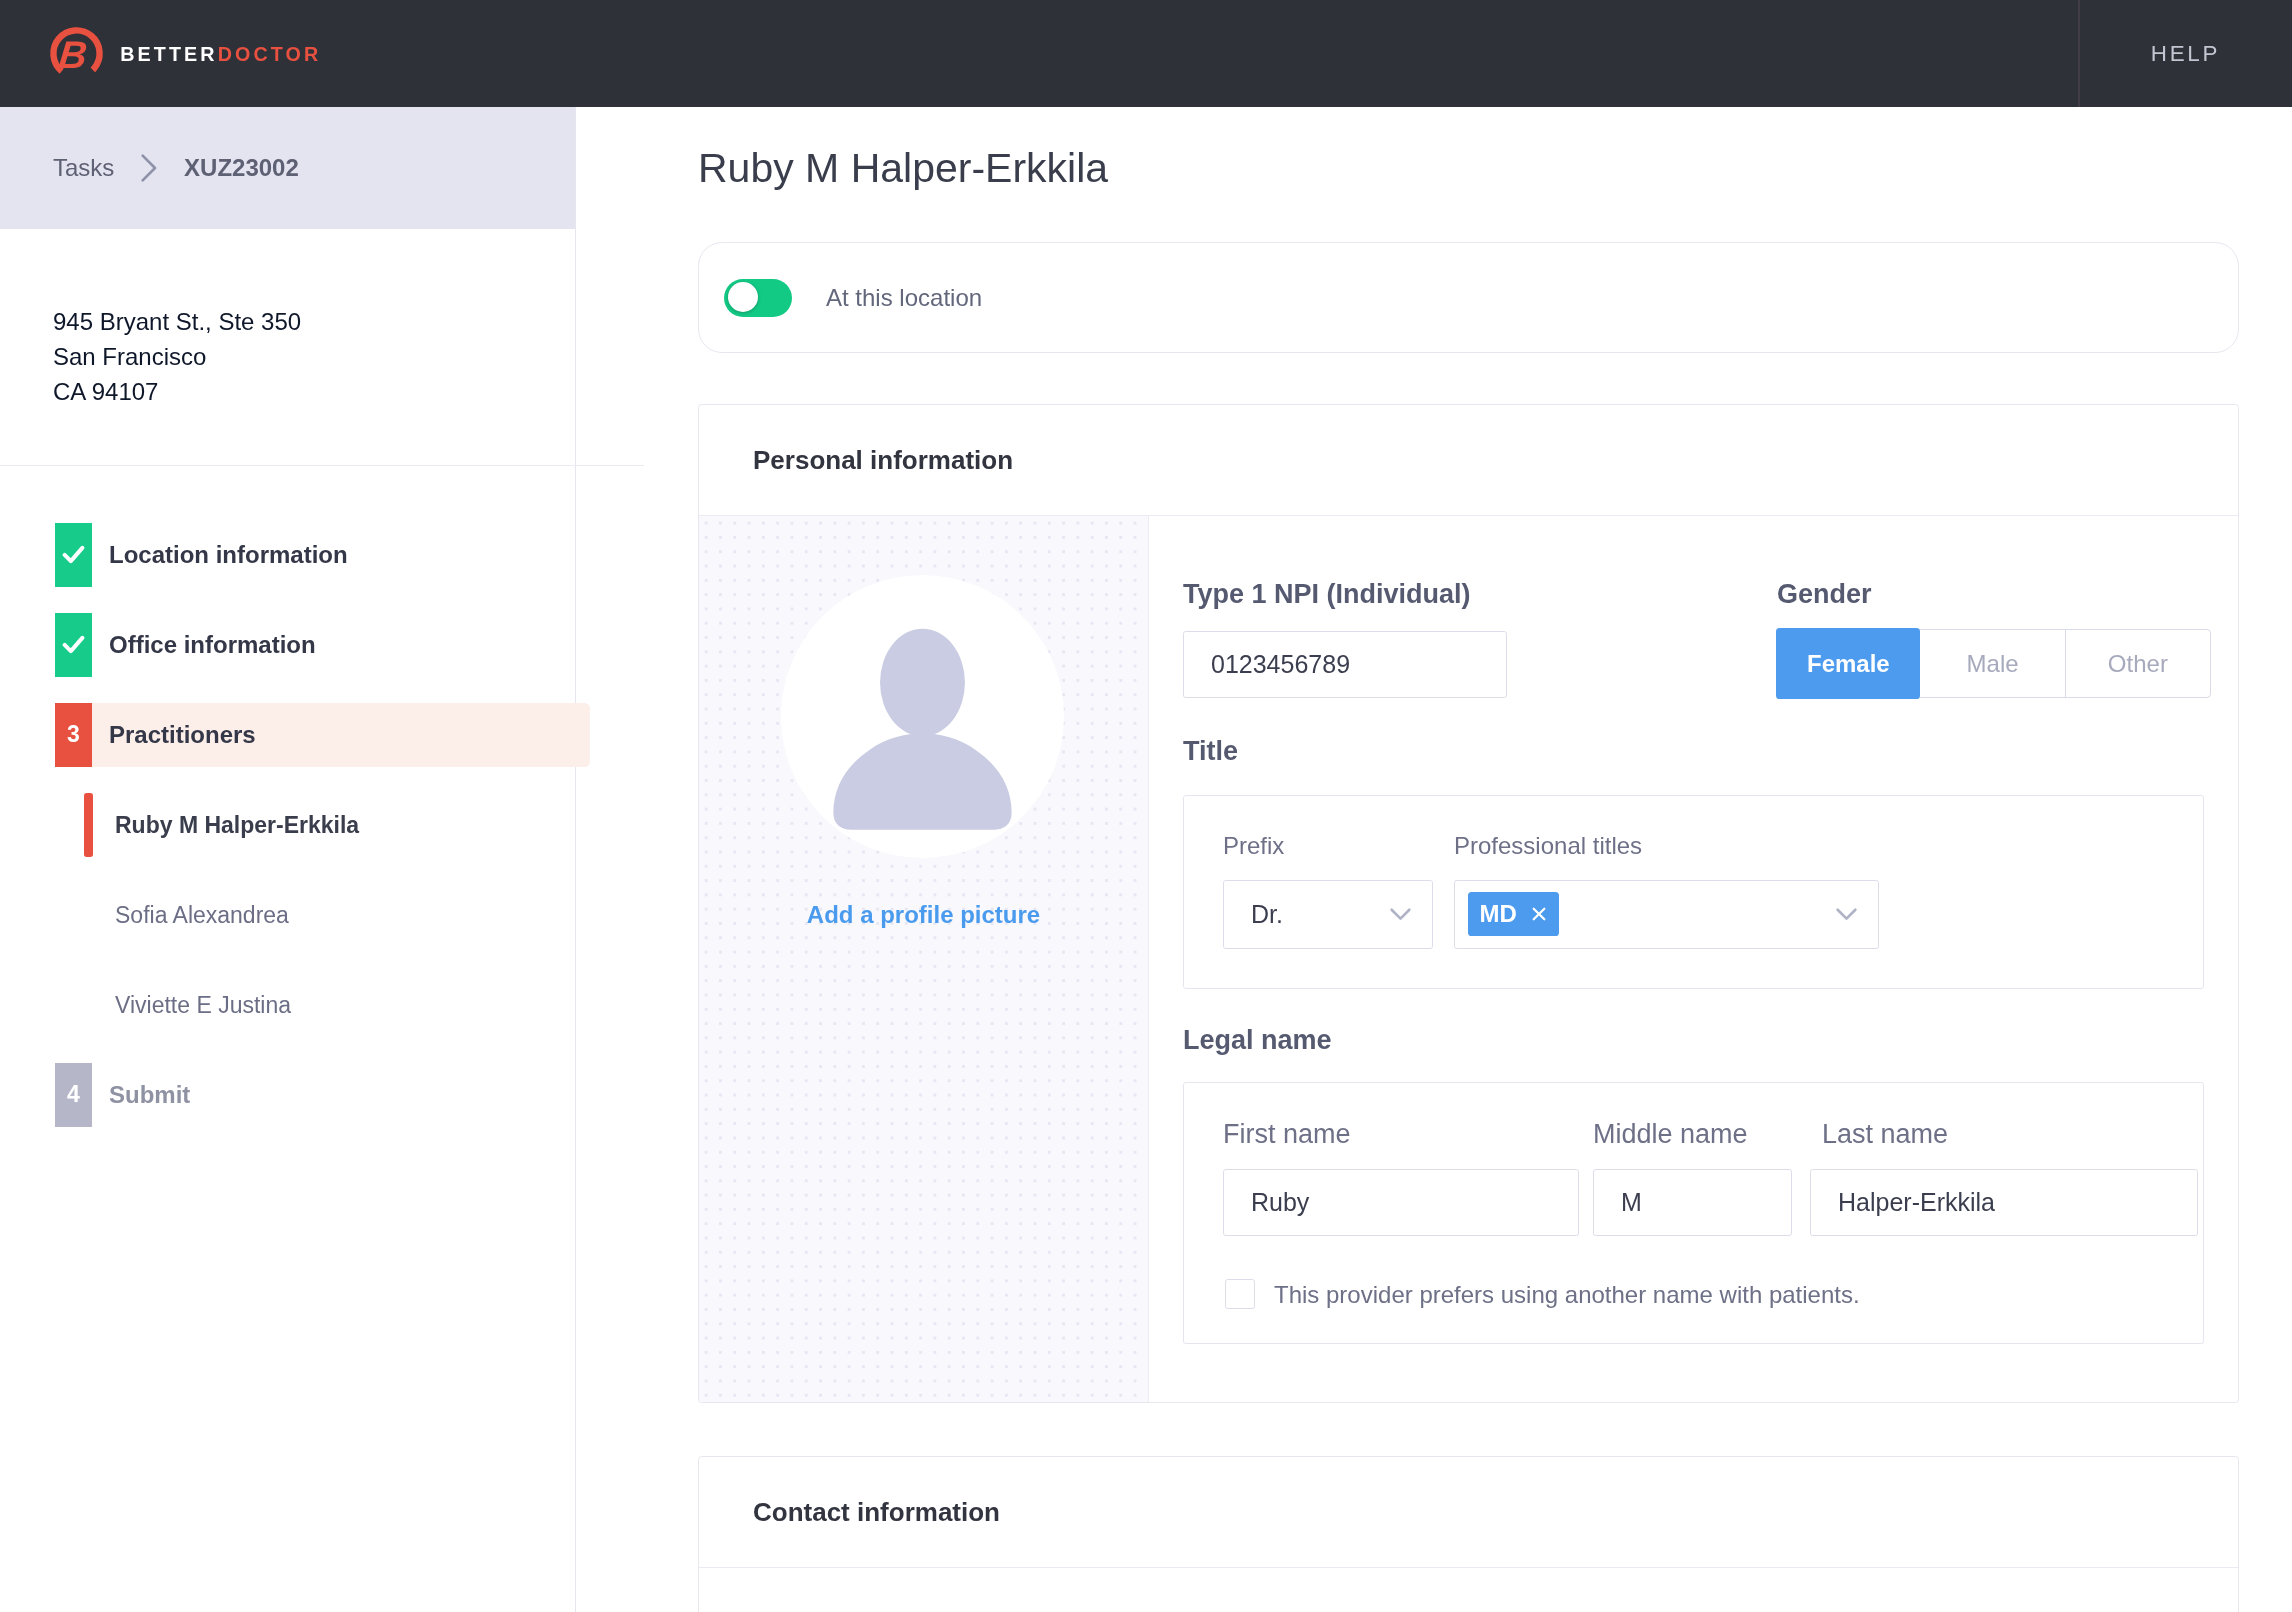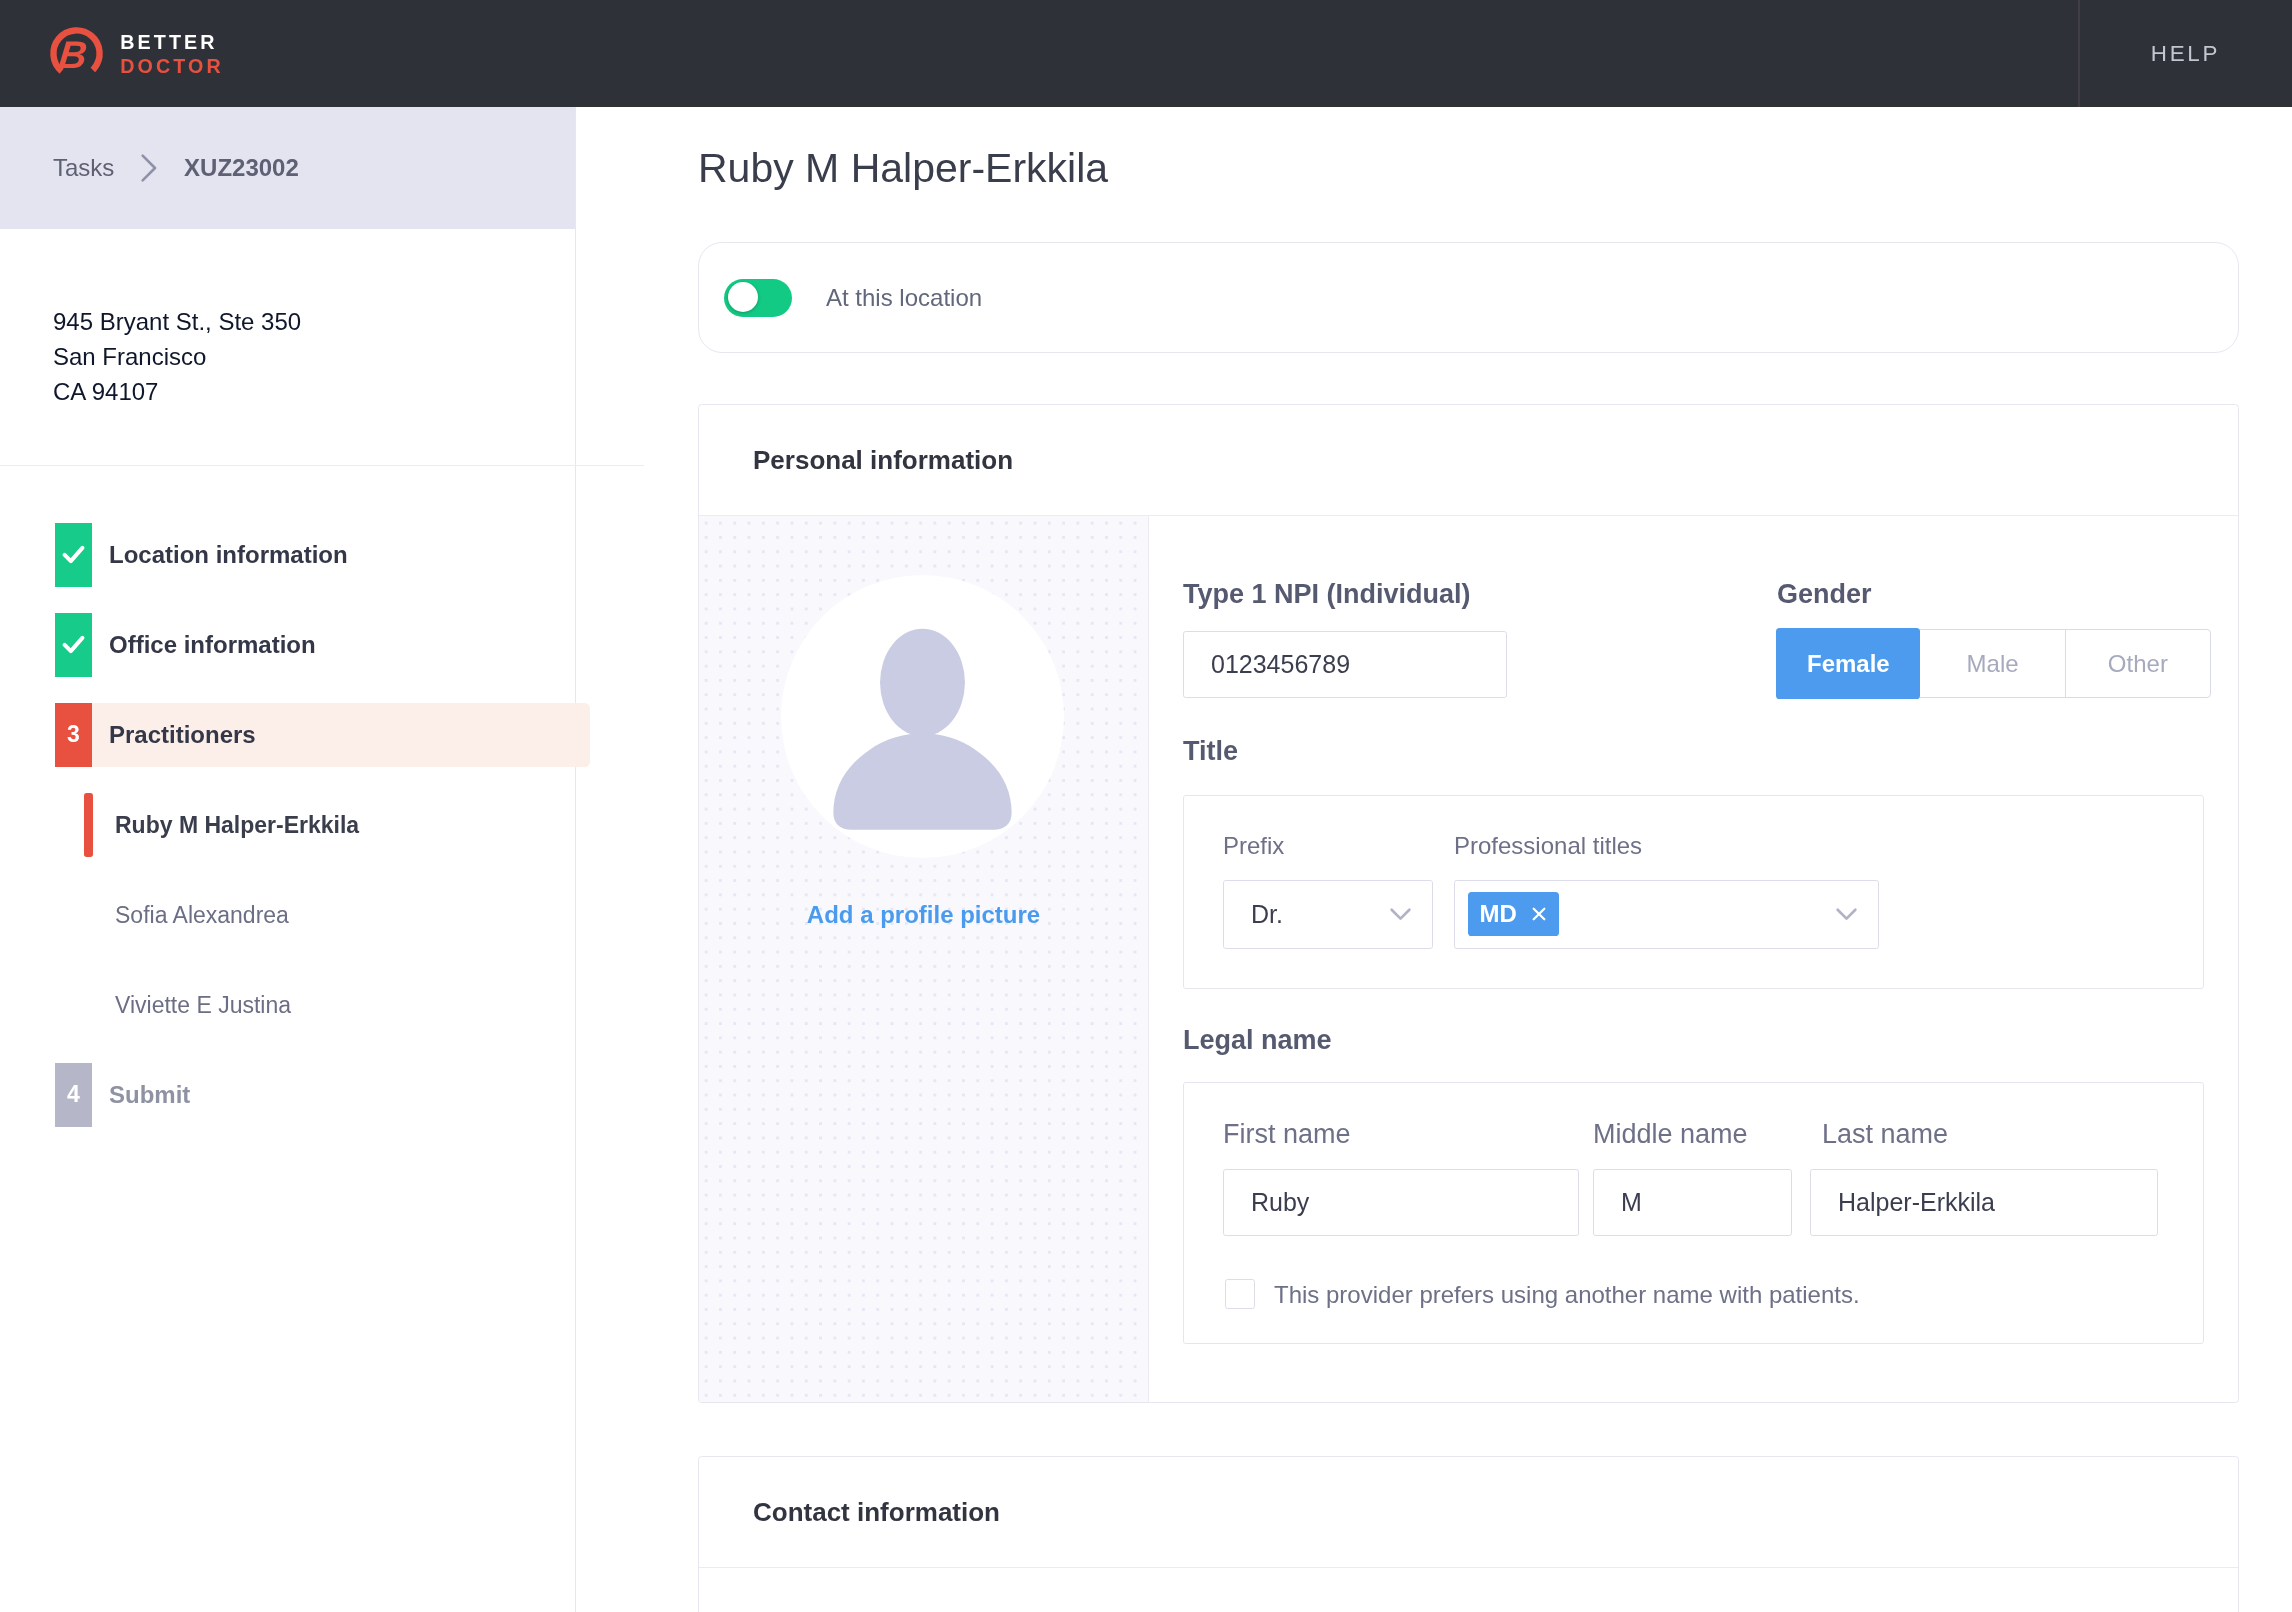--- a/index.html
+++ b/index.html
@@ -10,7 +10,7 @@
   .app-header { position:absolute; left:0; top:0; width:2293px; height:107px;
     background:#2f3139; display:flex; align-items:center; }
   .logo { display:flex; align-items:center; gap:14.3px; margin-left:47px; }
-  .logo-text { display:flex; flex-direction:column; line-height:24px;
+  .logo-text { display:flex; flex-direction:row; line-height:24px;
     font-size:19.7px; font-weight:bold; letter-spacing:3.1px; }
   .logo-top { color:#ffffff; }
   .logo-bottom { color:#e8503f; }

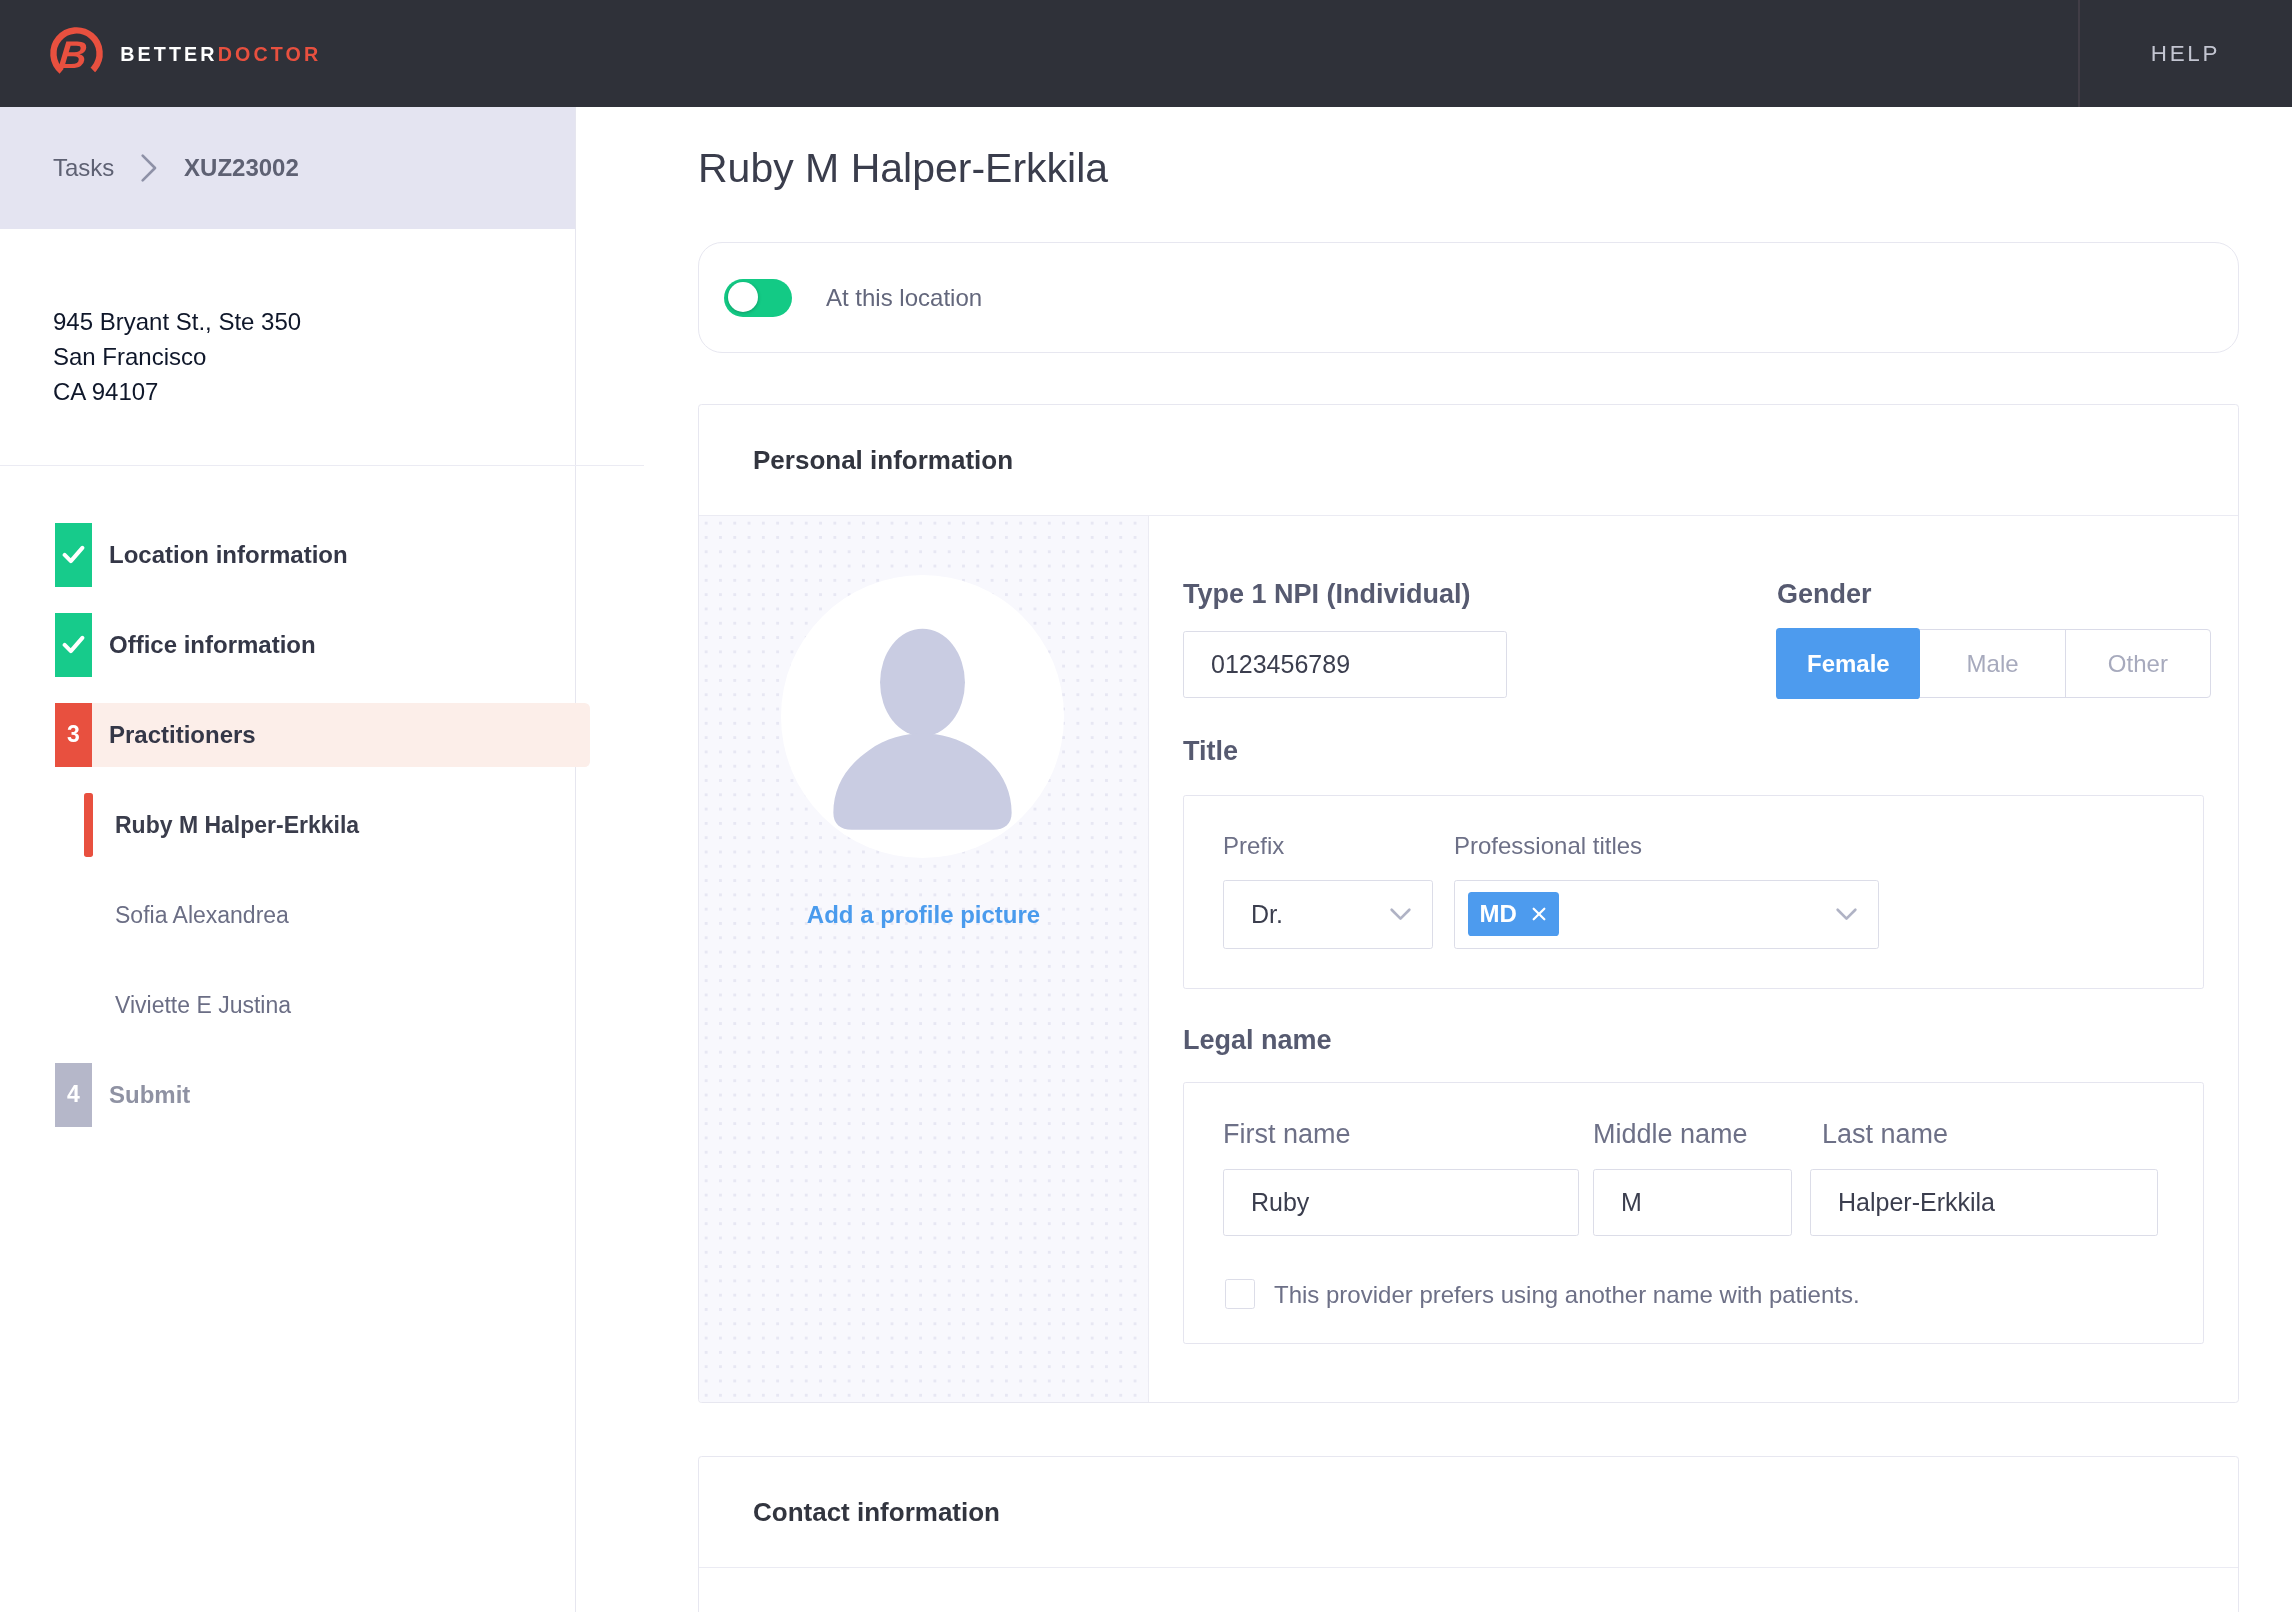--- a/index.html
+++ b/index.html
@@ -278,7 +278,7 @@
         <div class="text-input" style="left:409px; top:86px; width:199px;">
           <span>M</span>
         </div>
-        <div class="text-input" style="left:626px; top:86px; width:348px;">
+        <div class="text-input" style="left:626px; top:86px; width:388px;">
           <span>Halper-Erkkila</span>
         </div>
 

